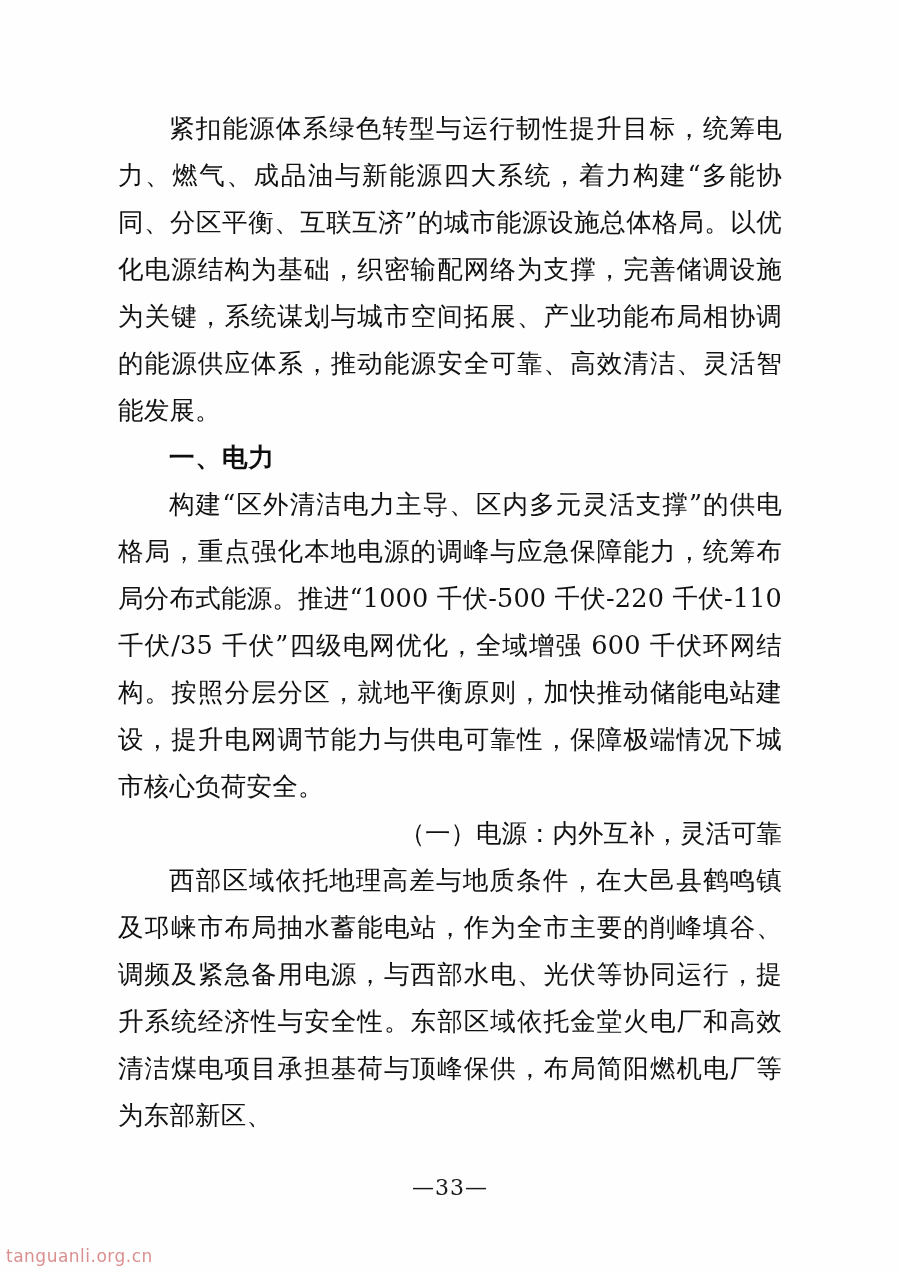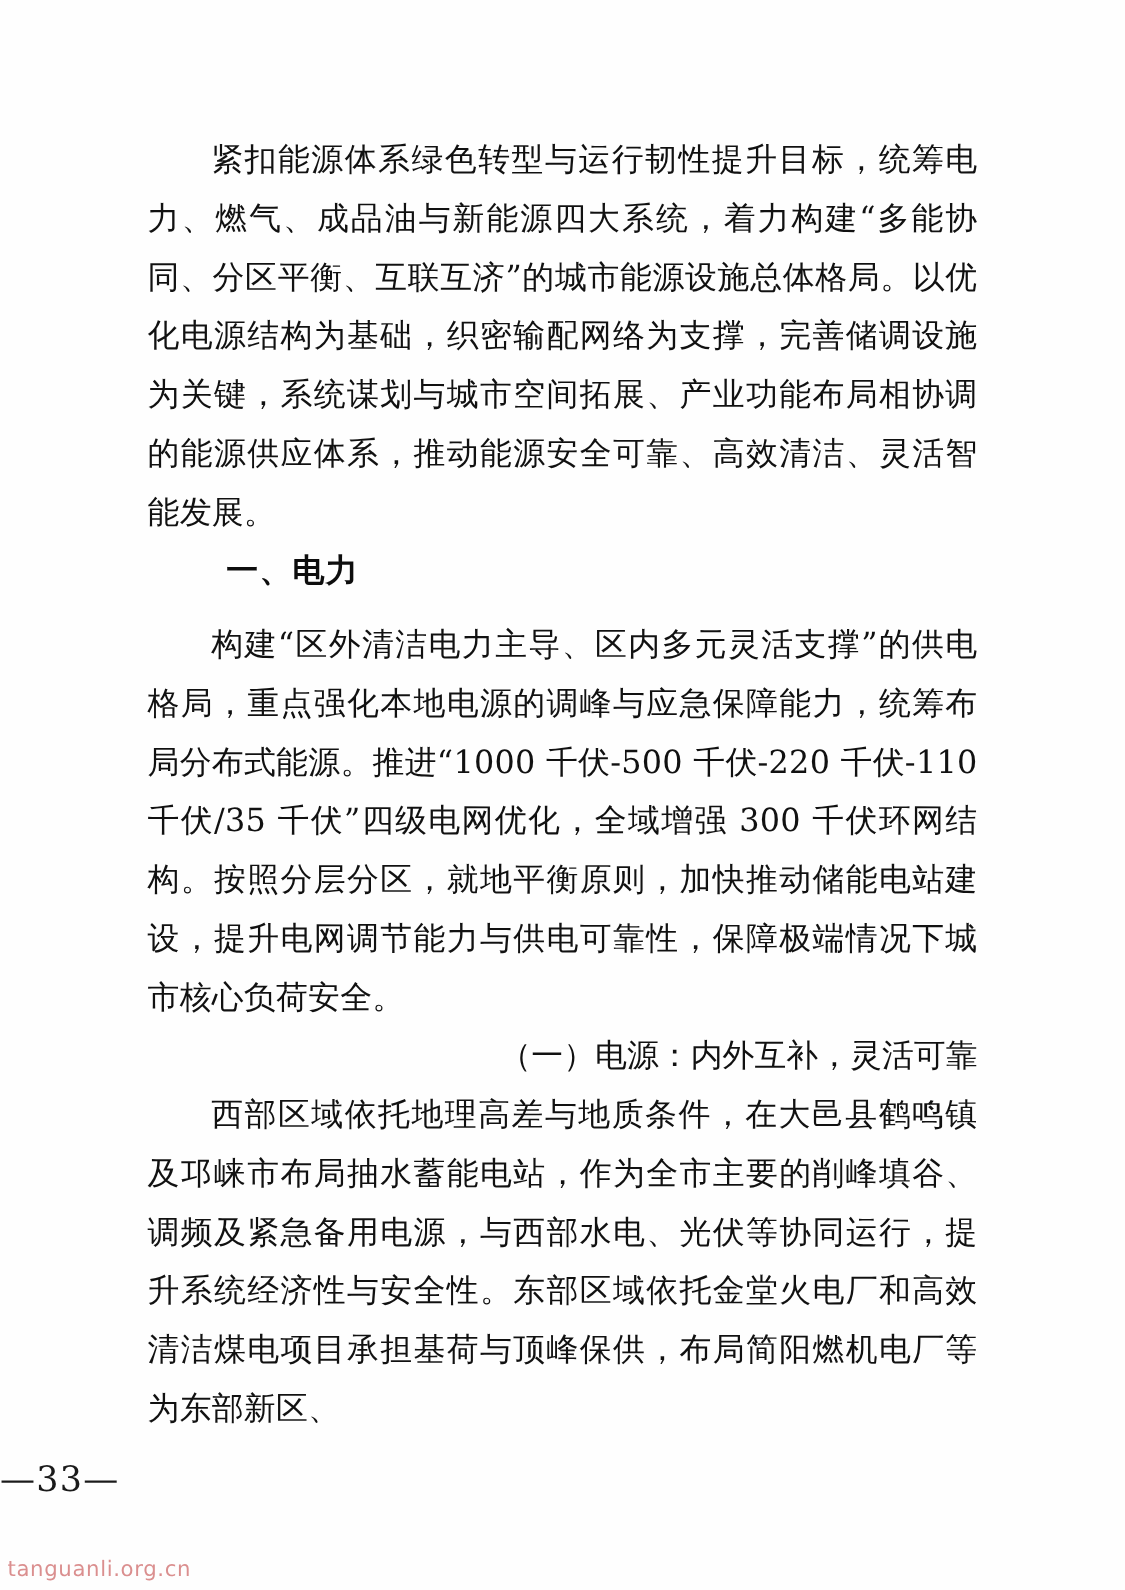--- a/index.html
+++ b/index.html
@@ -38,7 +38,7 @@
   .heading {
     font-size: 25.5px;
     line-height: 47px;
-    margin: 12px;
+    margin: 0;
     text-indent: 2em;
     font-weight: bold;
     font-family: "DejaVu Sans", "Liberation Sans", sans-serif;

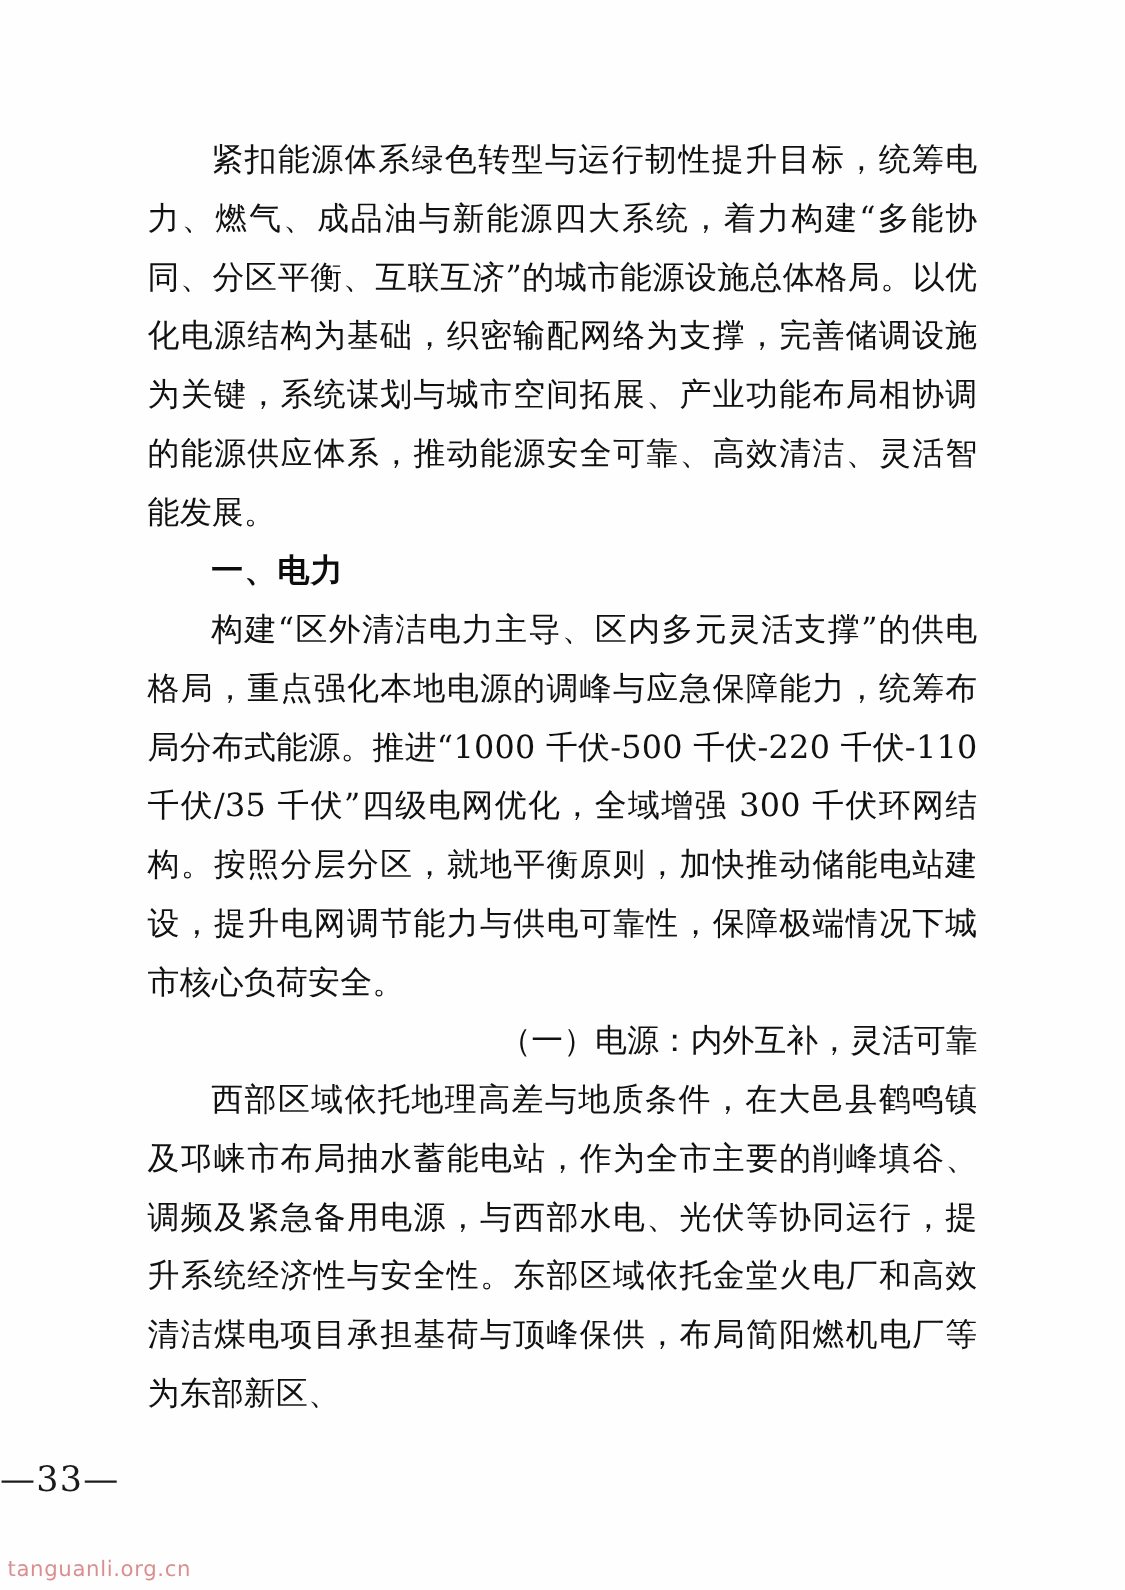--- a/index.html
+++ b/index.html
@@ -90,7 +90,7 @@
 
   <p class="heading">一、电力</p>
 
-  <p class="body-text para">构建“区外清洁电力主导、区内多元灵活支撑”的供电格局，重点强化本地电源的调峰与应急保障能力，统筹布局分布式能源。推进“1000 千伏-500 千伏-220 千伏-110 千伏/35 千伏”四级电网优化，全域增强 300 千伏环网结构。按照分层分区，就地平衡原则，加快推动储能电站建设，提升电网调节能力与供电可靠性，保障极端情况下城市核心负荷安全。</p>
+  <p class="body-text para">构建“区外清洁电力主导、区内多元灵活支撑”的供电格局，重点强化本地电源的调峰与应急保障能力，统筹布局分布式能源。推进“1000 千伏-500 千伏-220 千伏-110 千伏/35 千伏”四级电网优化，全域增强 600 千伏环网结构。按照分层分区，就地平衡原则，加快推动储能电站建设，提升电网调节能力与供电可靠性，保障极端情况下城市核心负荷安全。</p>
 
   <p class="subheading">（一）电源：内外互补，灵活可靠</p>
 

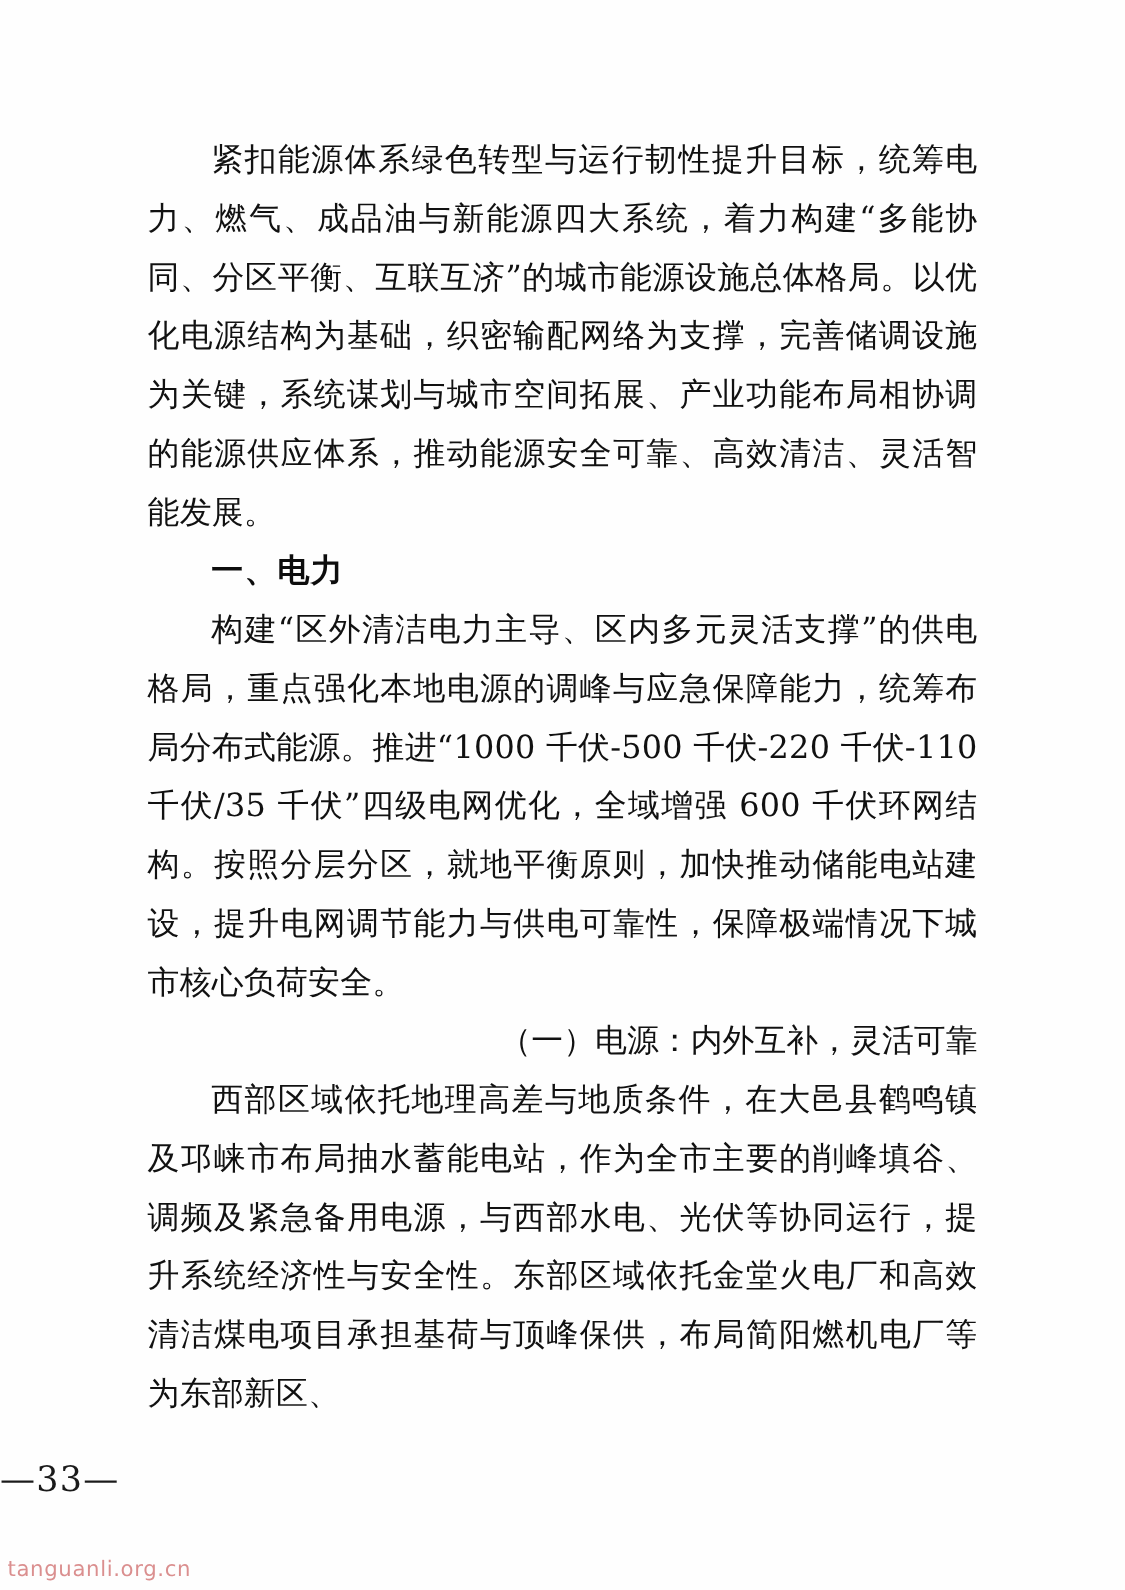--- a/index.html
+++ b/index.html
@@ -58,8 +58,8 @@
     left: 0;
     right: 0;
     bottom: 72px;
-    text-align: left;
-    font-size: 28px;
+    text-align: center;
+    font-size: 22px;
     color: #1a1a1a;
     letter-spacing: 1px;
   }

